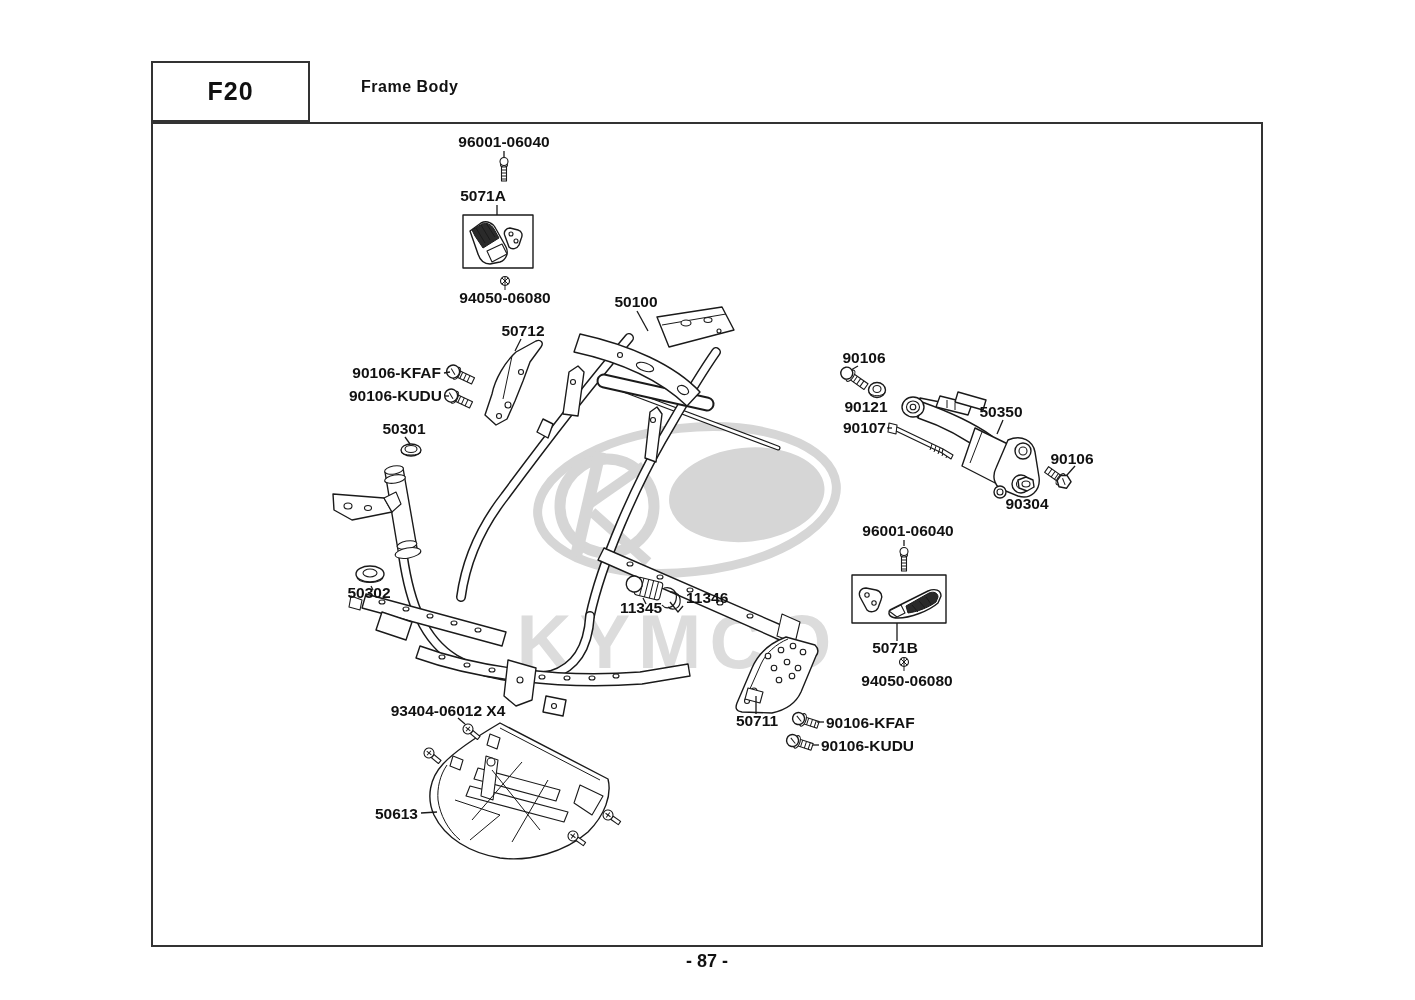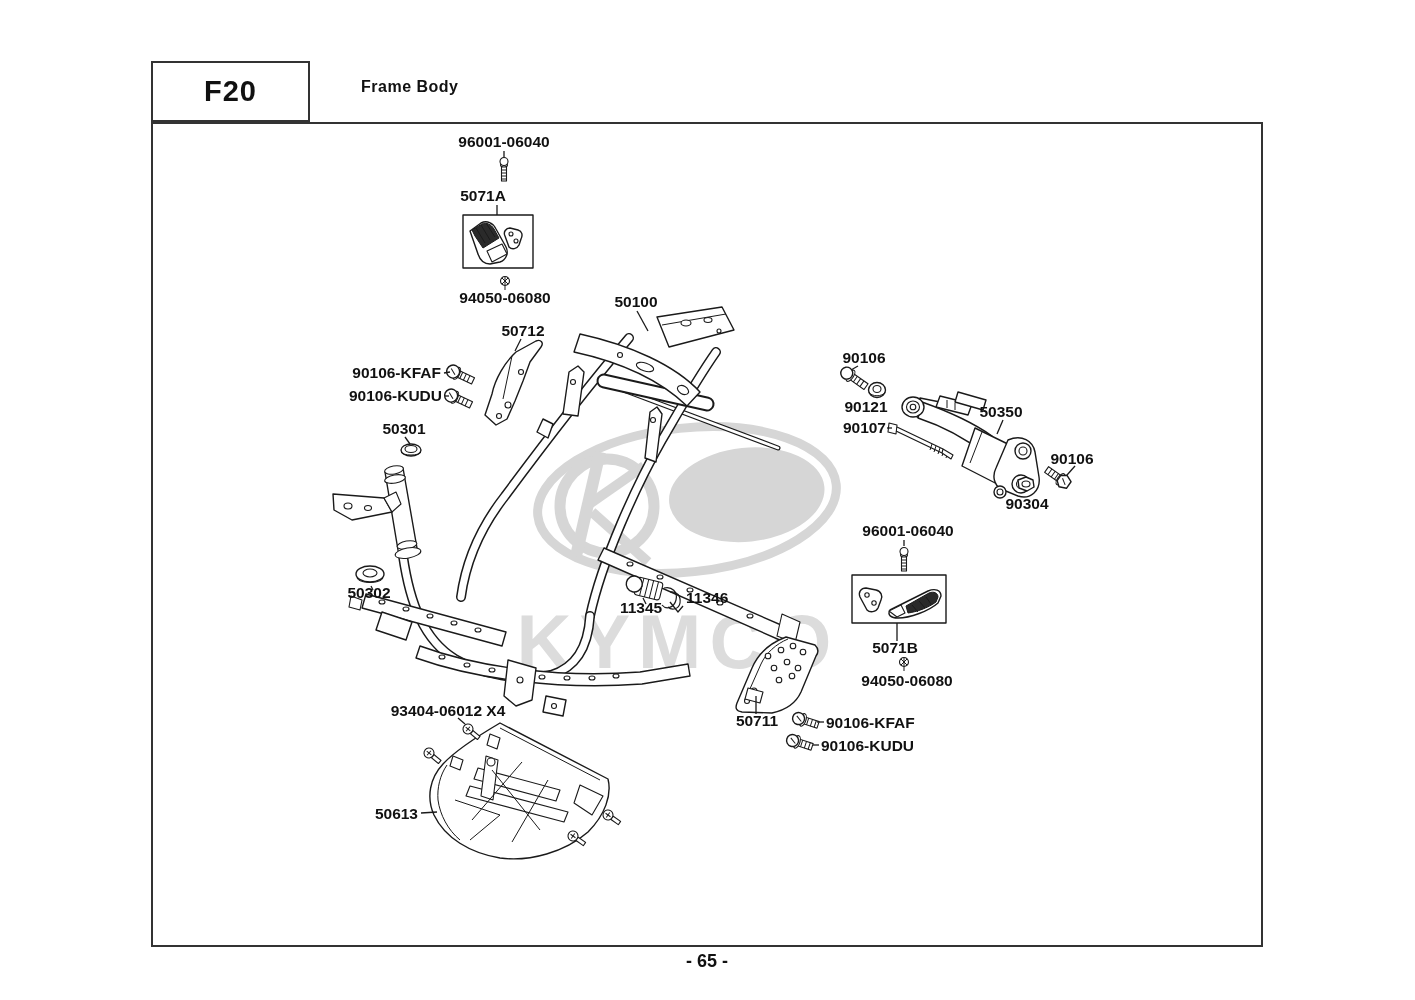--- a/index.html
+++ b/index.html
@@ -6,7 +6,7 @@
   body{width:1415px;height:1000px;position:relative;font-family:"Liberation Sans",sans-serif;color:#111;overflow:hidden;}
   .hdr-box{position:absolute;left:151px;top:61px;width:159px;height:61px;border:2px solid #333;box-sizing:border-box;
            display:flex;align-items:center;justify-content:center;}
-  .hdr-code{font-size:29px;font-weight:bold;letter-spacing:1px;}
+  .hdr-code{font-size:25px;font-weight:bold;letter-spacing:1px;}
   .hdr-title{position:absolute;left:361px;top:78px;font-size:16px;font-weight:bold;letter-spacing:.5px;}
   .main-box{position:absolute;left:151px;top:122px;width:1112px;height:825px;border:2px solid #333;box-sizing:border-box;background:#fff;}
   .page-num{position:absolute;left:151px;top:951px;width:1112px;text-align:center;font-size:18px;font-weight:bold;}

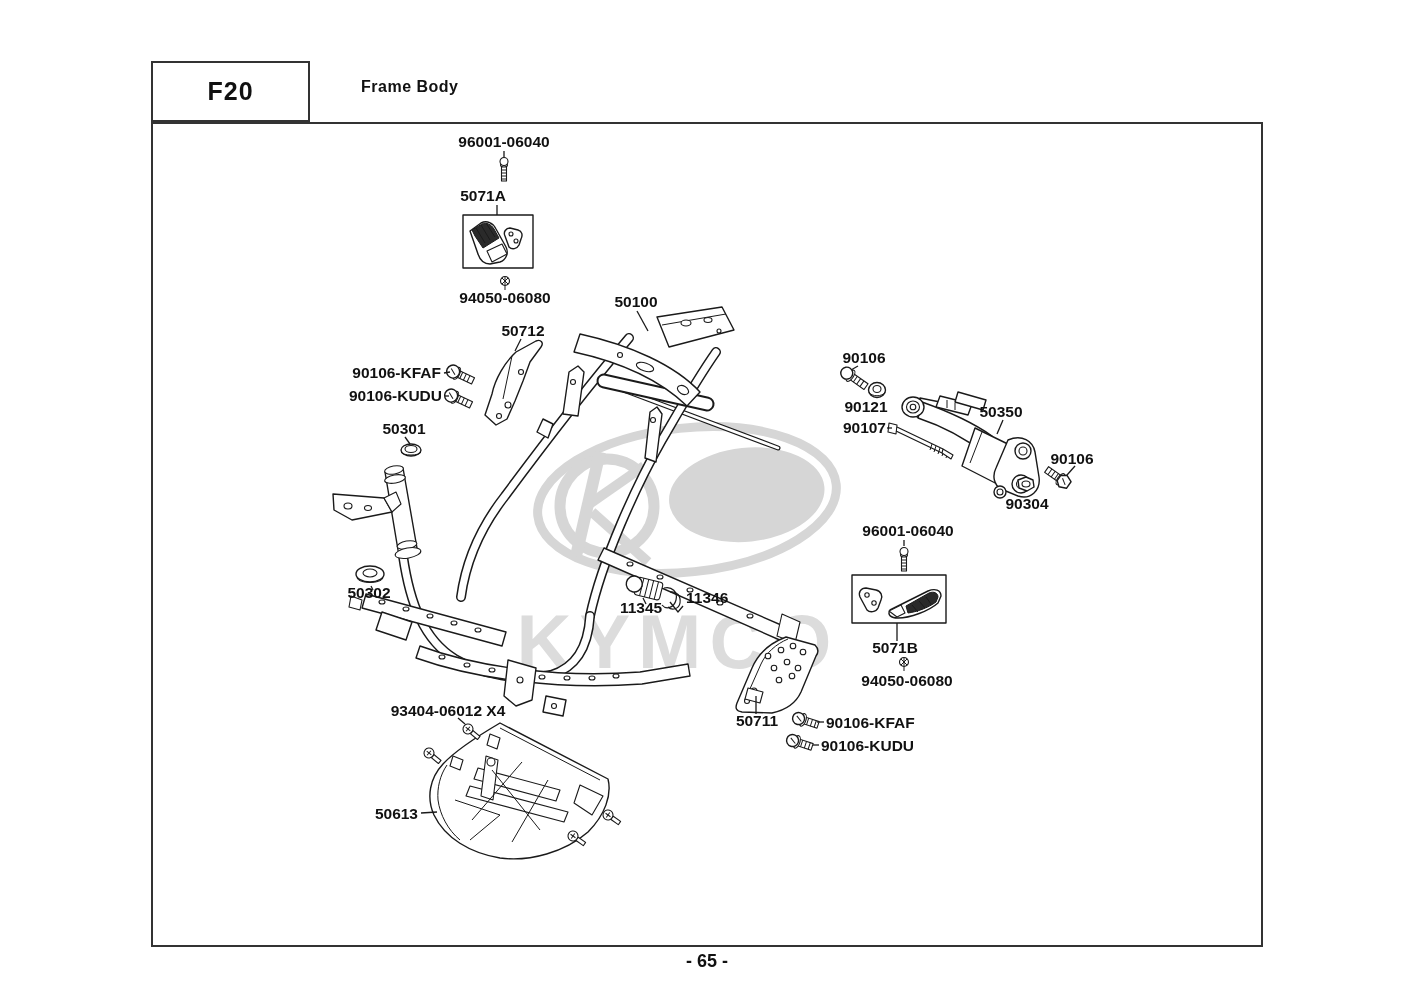--- a/index.html
+++ b/index.html
@@ -406,6 +406,6 @@
   </g>
 </svg>
 
-<div class="page-num">- 65 -</div>
+<div class="page-num">- 87 -</div>
 
 </body></html>

